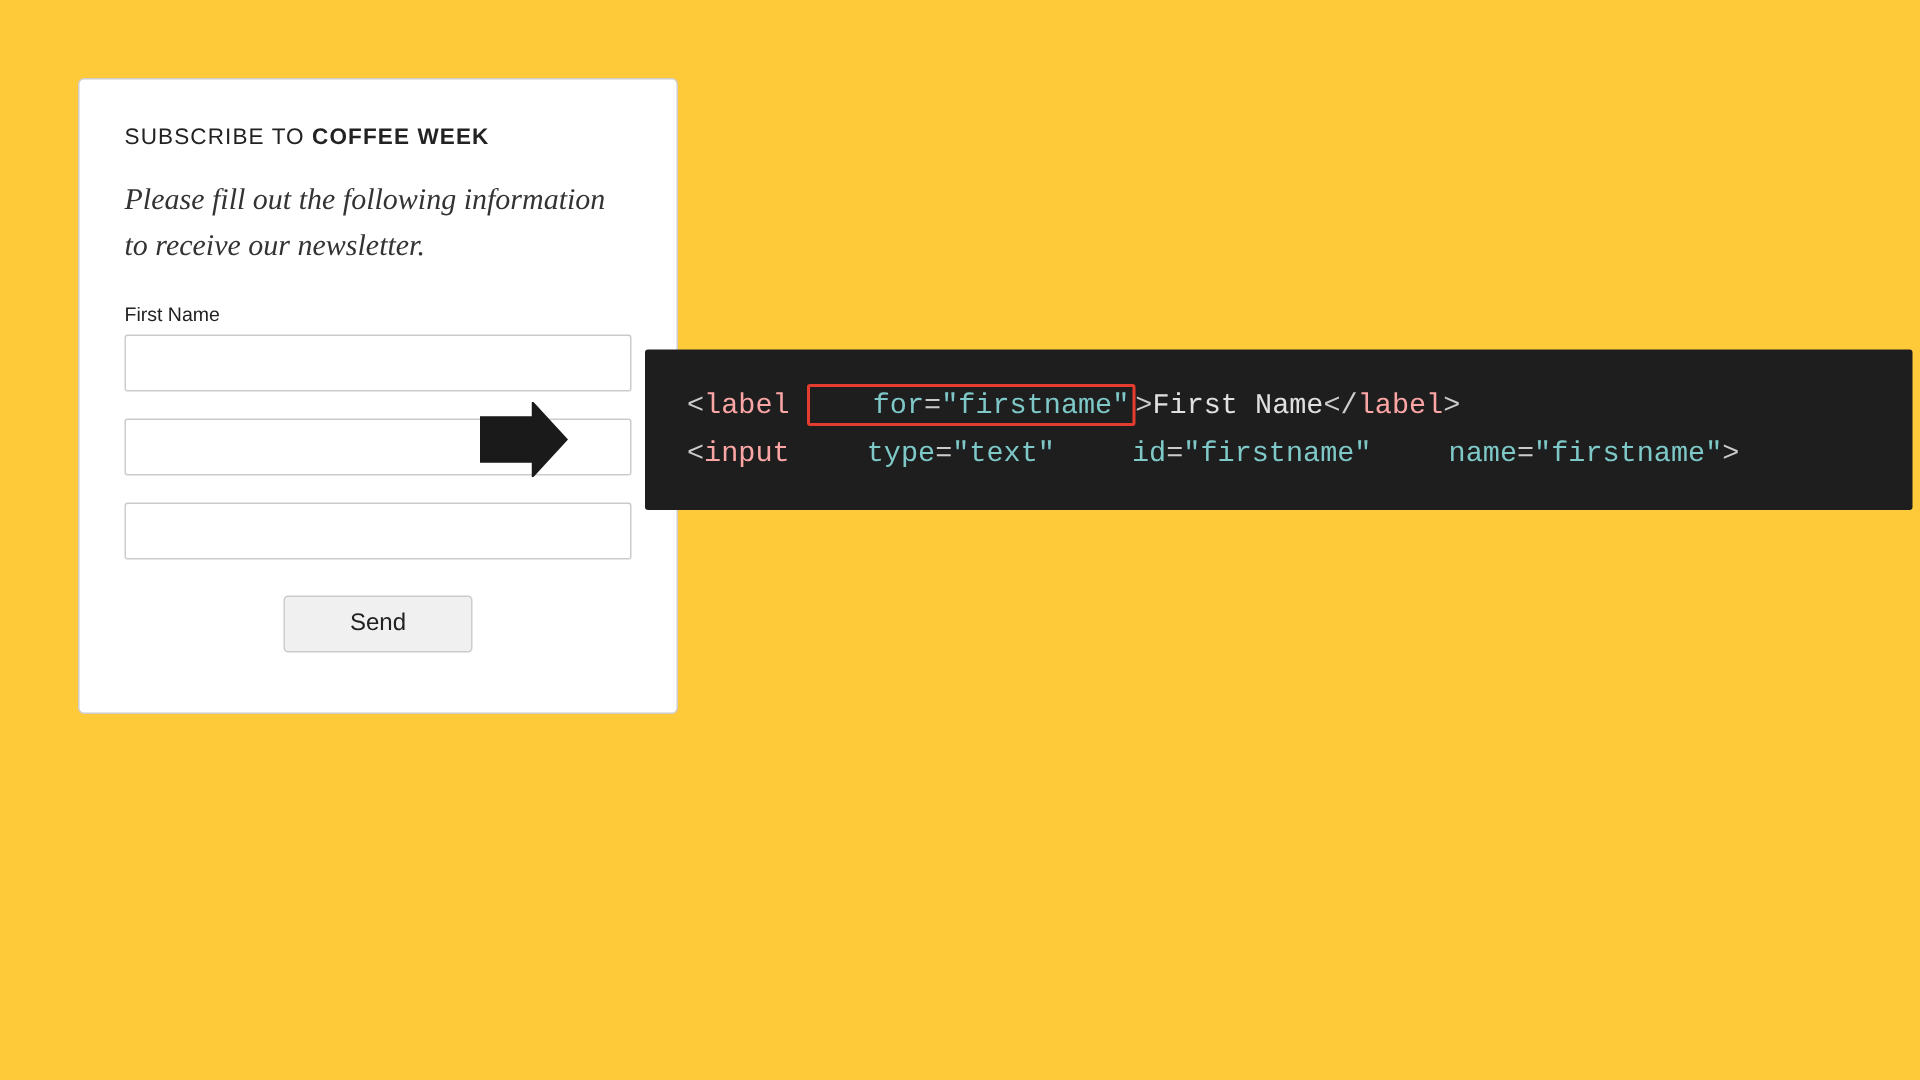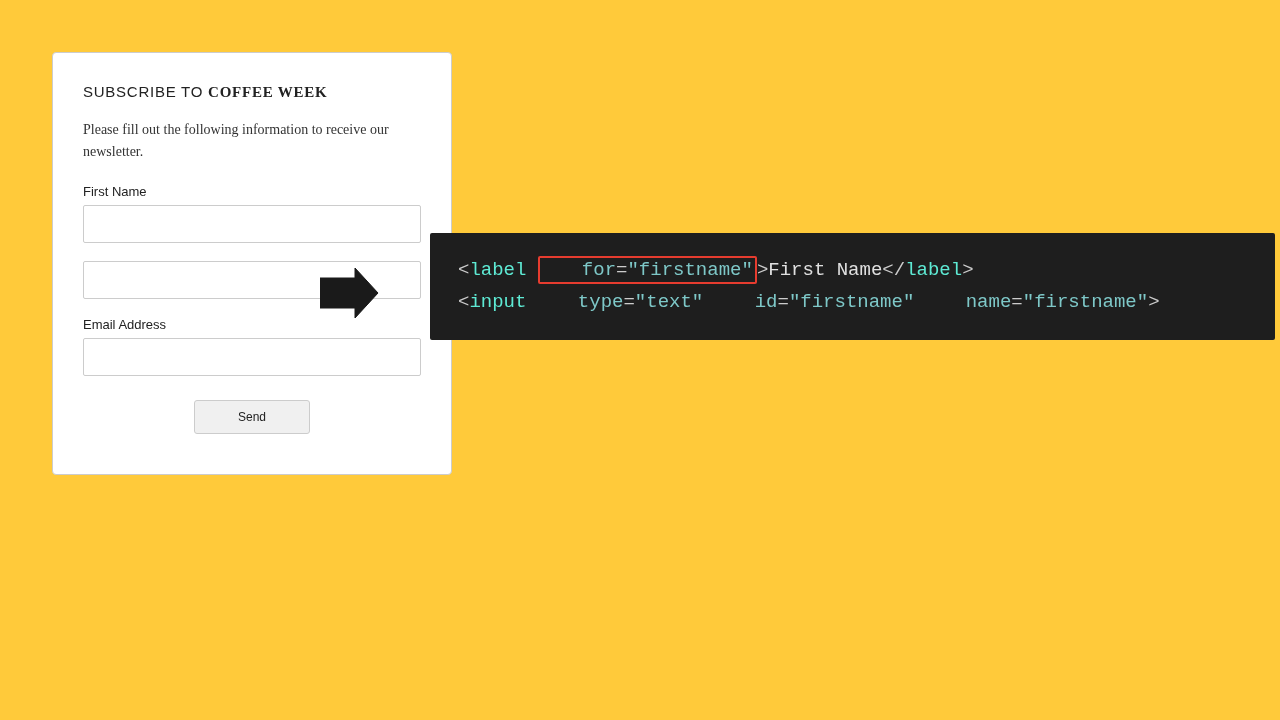--- a/index.html
+++ b/index.html
@@ -48,7 +48,6 @@
 
     .form-title strong {
       font-weight: 900;
-      font-family: Liberation Serif, serif;
     }
 
     .form-description {

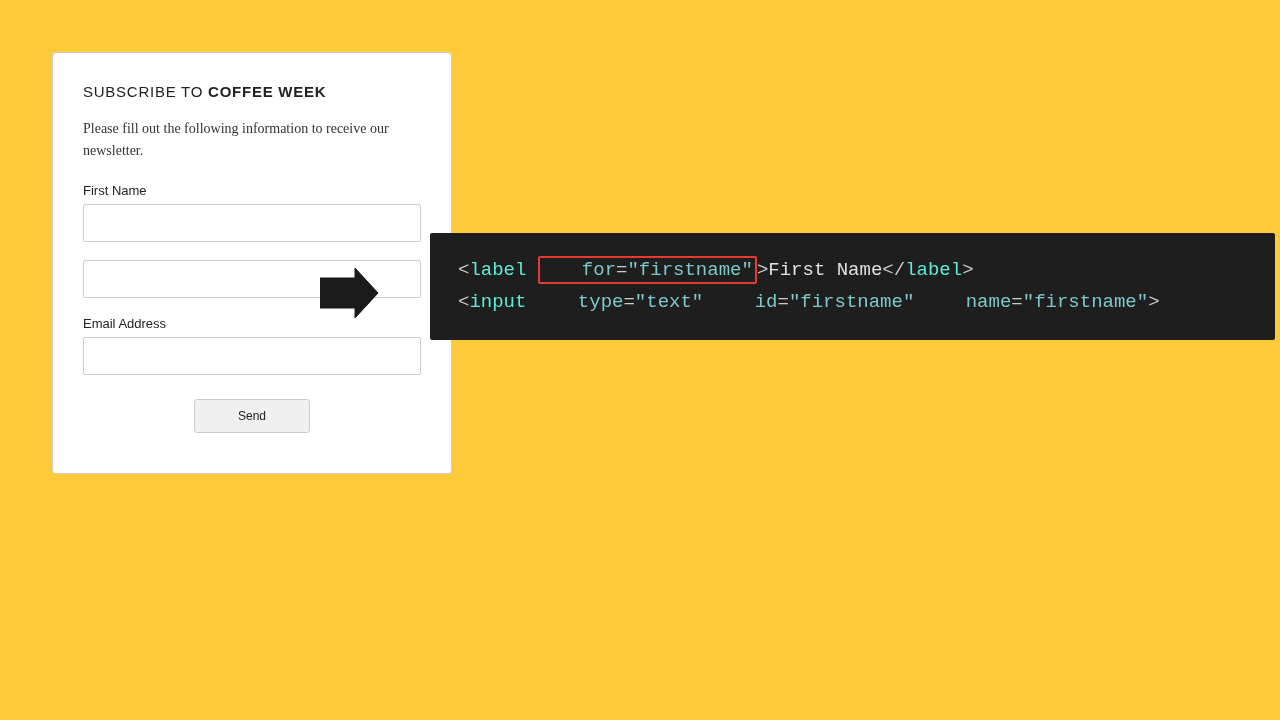--- a/index.html
+++ b/index.html
@@ -51,11 +51,12 @@
     }
 
     .form-description {
-      font-size: 14px;
+      font-size: 20px;
       color: #333;
       line-height: 1.55;
       margin-bottom: 22px;
       font-family: Georgia, serif;
+      font-style: italic;
     }
 
     .form-group {

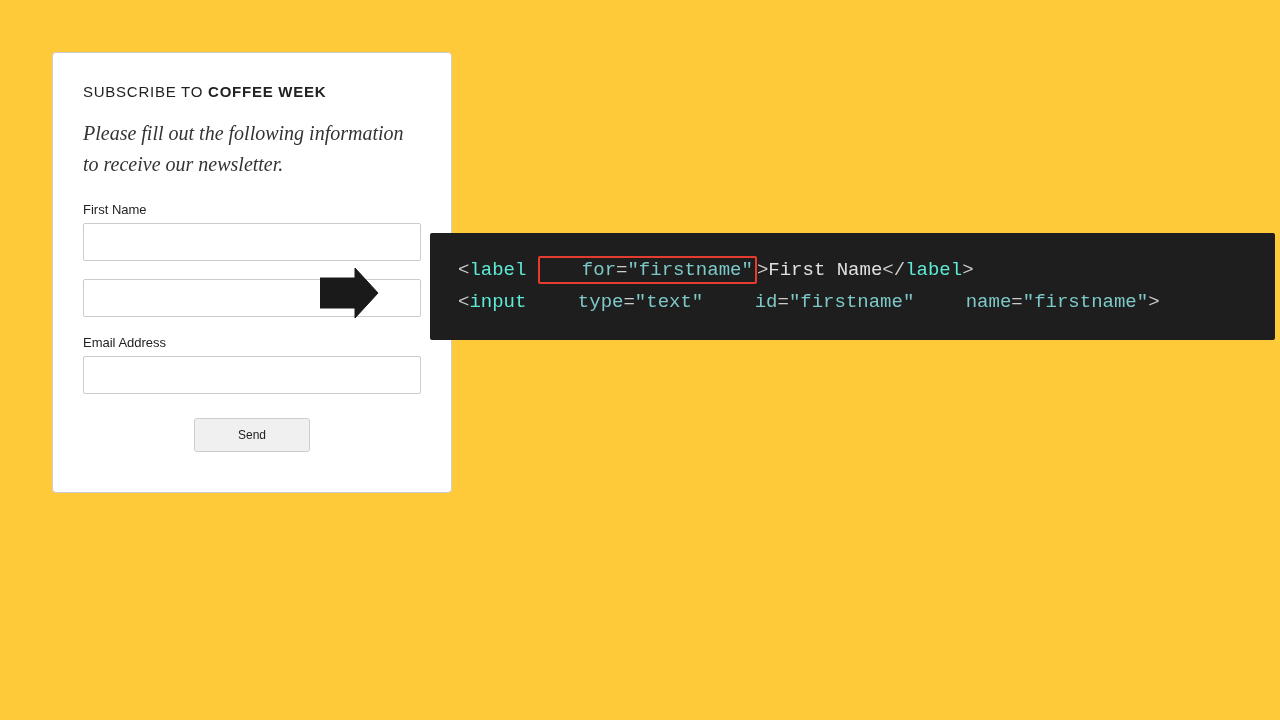--- a/index.html
+++ b/index.html
@@ -136,7 +136,7 @@
 
     
     .c-bracket { color: #ccc; }
-    .c-tag { color: #5eead4; font-family: Liberation Mono, monospace; }
+    .c-tag { color: #fca5a5; font-family: Liberation Mono, monospace; }
     .c-attr { color: #7ec8c8; margin-left: 40px; }
     .c-eq { color: #ccc; }
     .c-val { color: #7ec8c8; }

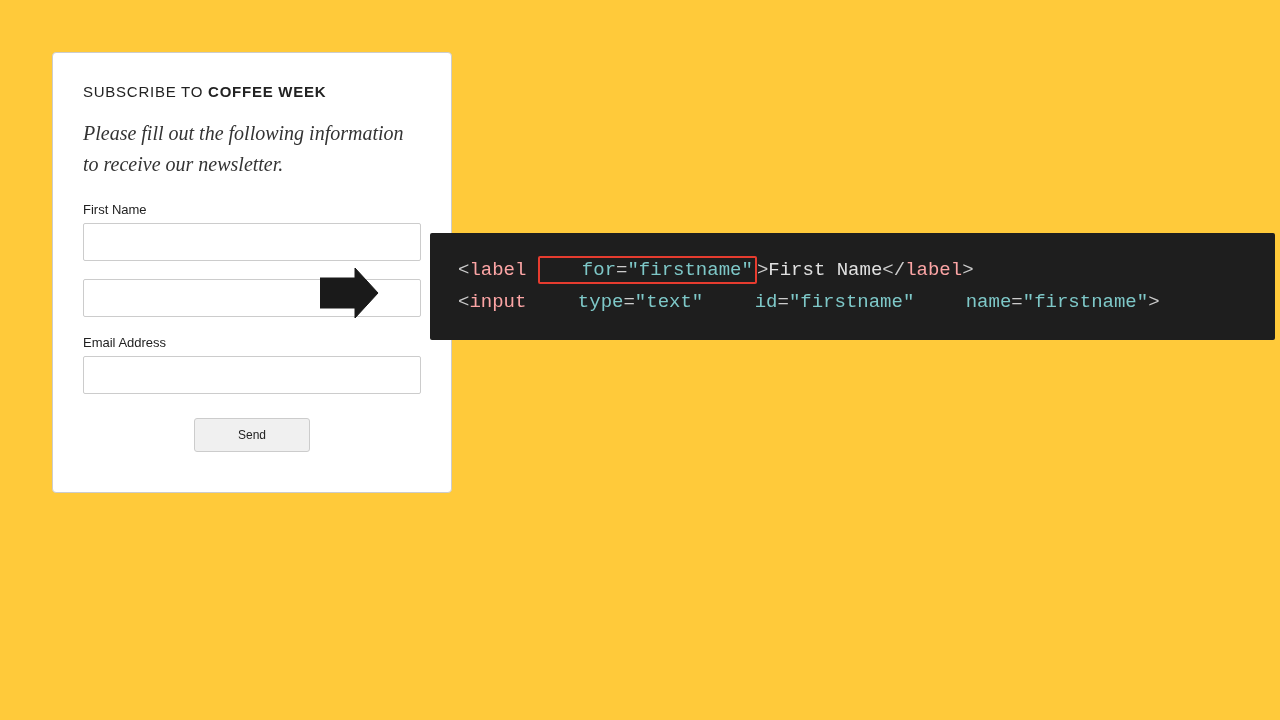--- a/index.html
+++ b/index.html
@@ -164,7 +164,6 @@
   </div>
 
   <div class="form-group">
-    <label class="form-label" for="email">Email Address</label>
     <input class="form-input" type="email" id="email" name="email" style="">
   </div>
 

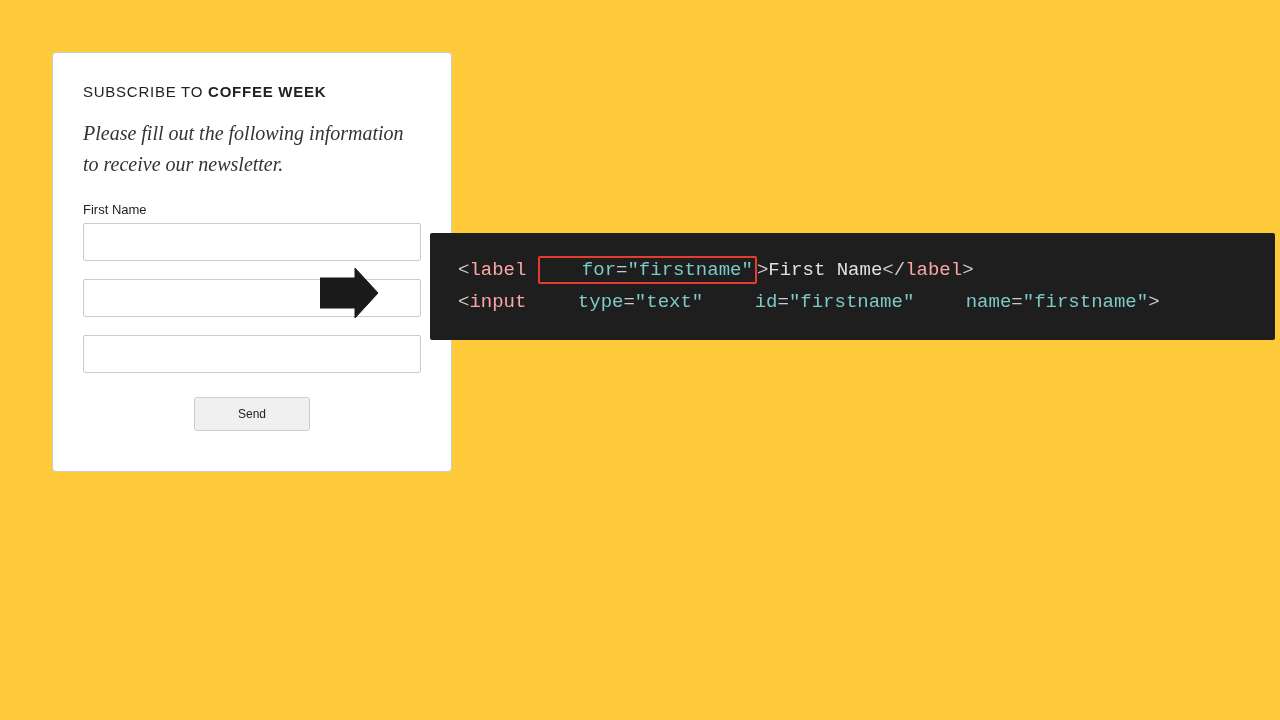--- a/index.html
+++ b/index.html
@@ -88,7 +88,7 @@
       background: #f0f0f0;
       border: 1px solid #ccc;
       border-radius: 3px;
-      font-size: 12px;
+      font-size: 16px;
       cursor: pointer;
       color: #222;
     }

